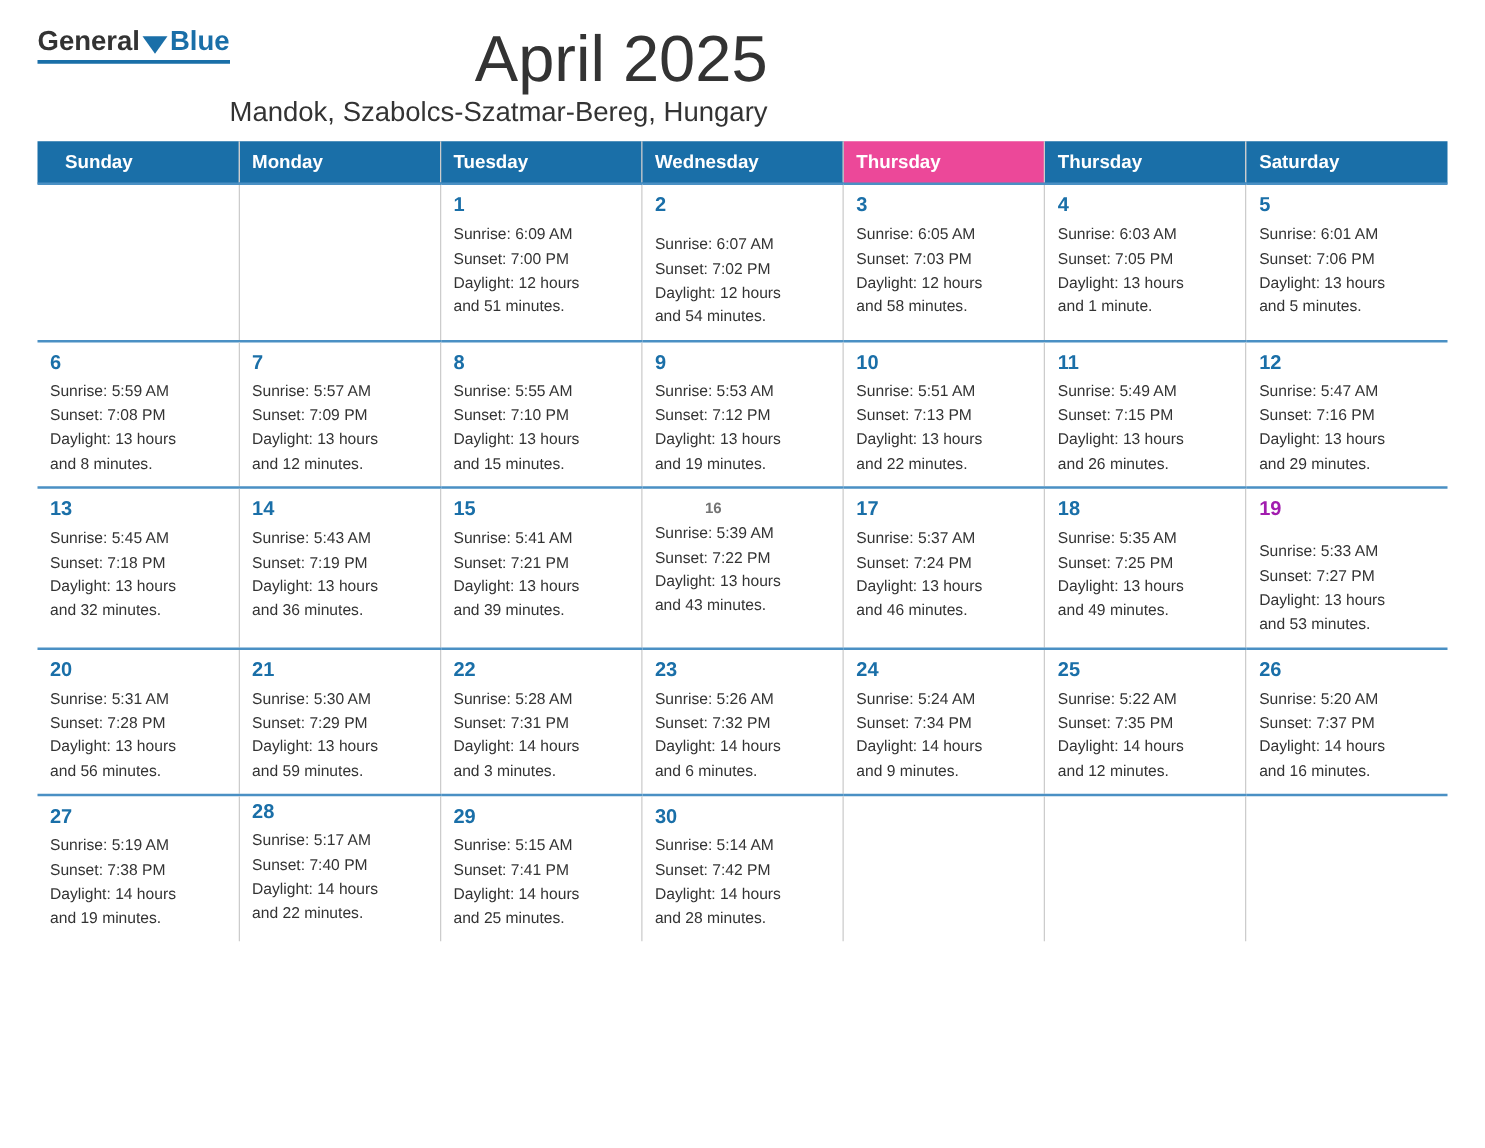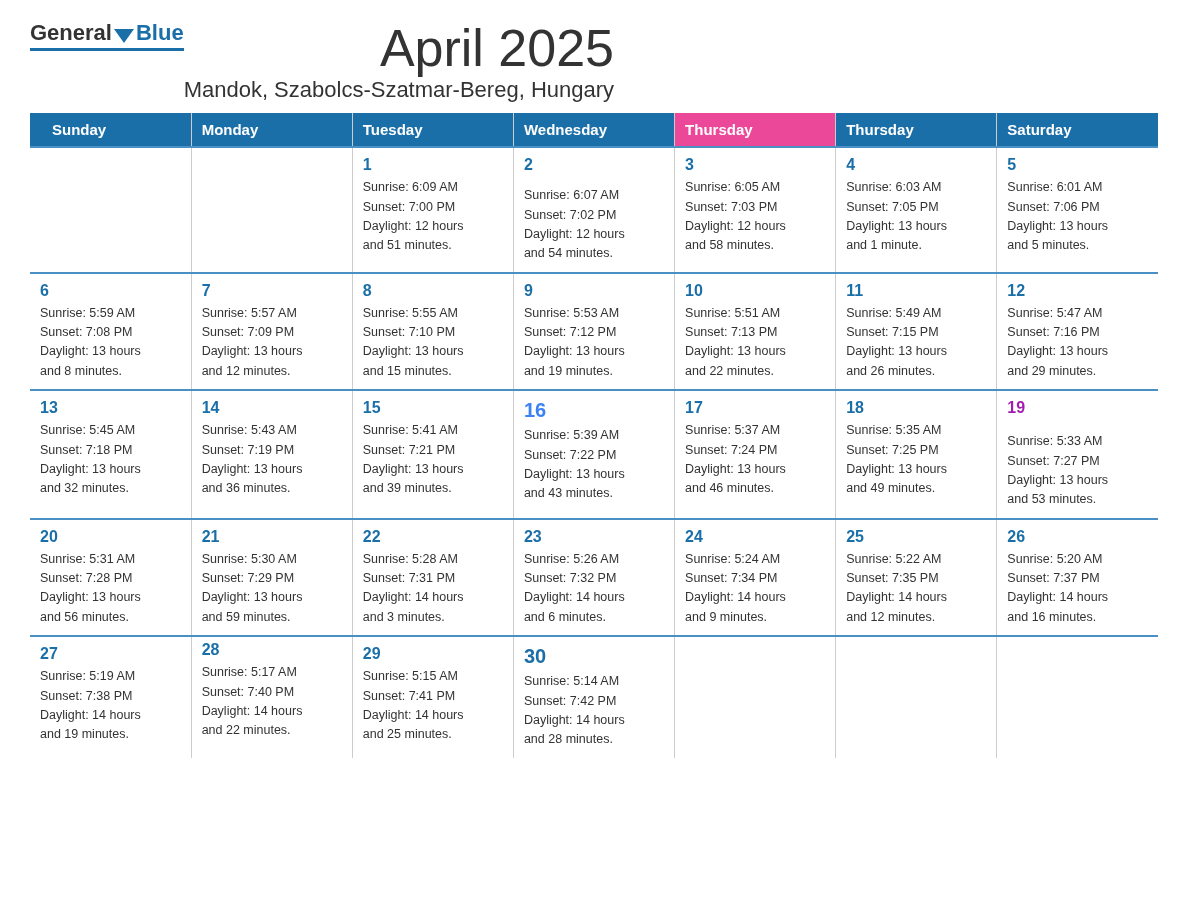--- a/index.html
+++ b/index.html
@@ -177,7 +177,7 @@
           <div style="font-size: 12.5px; color: rgb(51, 51, 51); line-height: 1.55;">Sunrise: 5:41 AM<br>Sunset: 7:21 PM<br>Daylight: 13 hours<br>and 39 minutes.</div>
         </td>
         <td style="vertical-align: top; padding: 8px 10px; border-top: 2px solid rgb(74, 144, 196); border-right: 1px solid rgb(204, 204, 204); font-size: 13px; min-height: 100px; width: 14.28%;">
-          <span style="display: block; font-size: 20px; font-weight: bold; color: #3b82f6; margin-bottom: 4px;">16</span>
+          <span style="display: block; font-size: 12px; font-weight: bold; color: #737373; margin-bottom: 4px; margin-left: 40px;">16</span>
           <div style="font-size: 12.5px; color: rgb(51, 51, 51); line-height: 1.55;">Sunrise: 5:39 AM<br>Sunset: 7:22 PM<br>Daylight: 13 hours<br>and 43 minutes.</div>
         </td>
         <td style="vertical-align: top; padding: 8px 10px; border-top: 2px solid rgb(74, 144, 196); border-right: 1px solid rgb(204, 204, 204); font-size: 13px; min-height: 100px; width: 14.28%;">

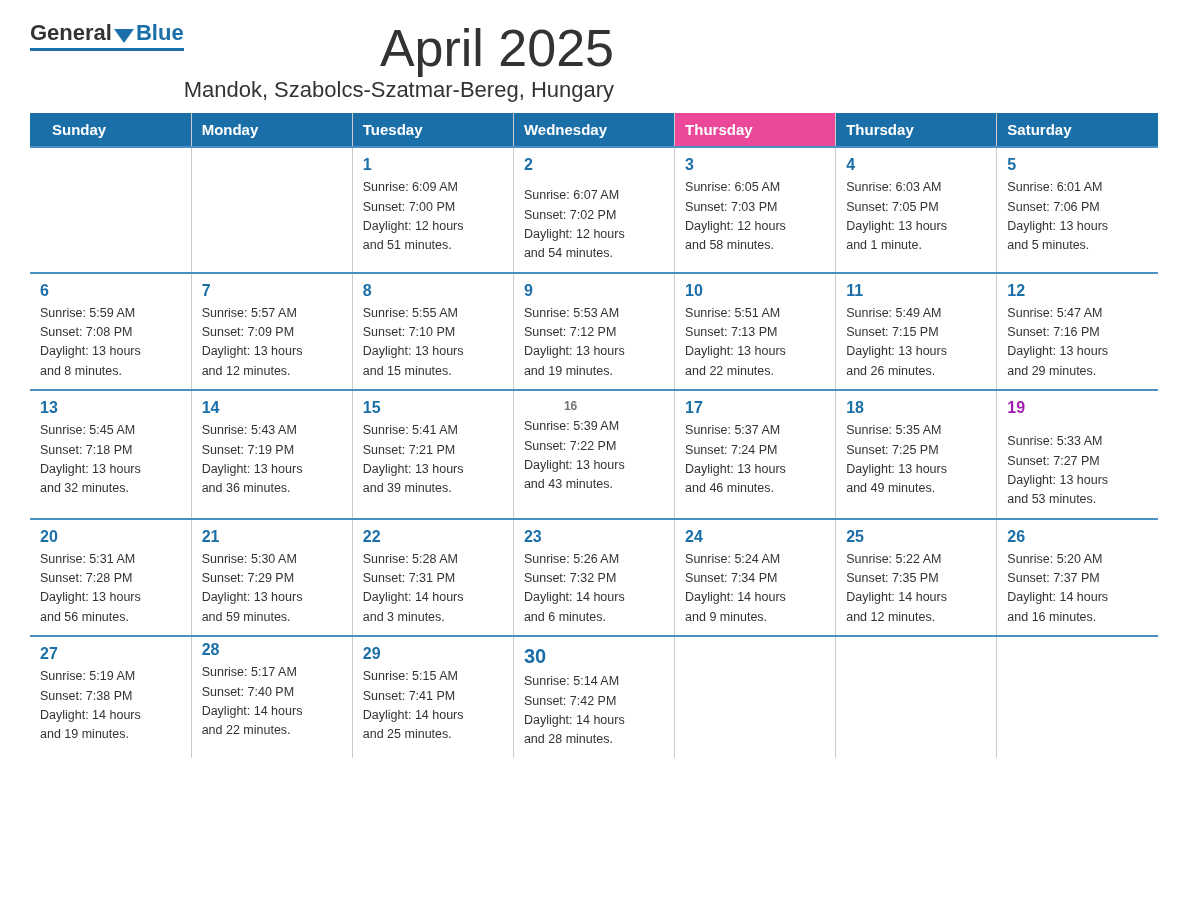--- a/index.html
+++ b/index.html
@@ -237,7 +237,7 @@
           <div style="font-size: 12.5px; color: rgb(51, 51, 51); line-height: 1.55;">Sunrise: 5:15 AM<br>Sunset: 7:41 PM<br>Daylight: 14 hours<br>and 25 minutes.</div>
         </td>
         <td style="vertical-align: top; padding: 8px 10px; border-top: 2px solid rgb(74, 144, 196); border-right: 1px solid rgb(204, 204, 204); font-size: 13px; min-height: 100px; width: 14.28%;">
-          <span style="display: block; font-size: 20px; font-weight: bold; color: rgb(26, 111, 168); margin-bottom: 4px;">30</span>
+          <span style="display: block; font-size: 16px; font-weight: bold; color: rgb(26, 111, 168); margin-bottom: 4px;">30</span>
           <div style="font-size: 12.5px; color: rgb(51, 51, 51); line-height: 1.55;">Sunrise: 5:14 AM<br>Sunset: 7:42 PM<br>Daylight: 14 hours<br>and 28 minutes.</div>
         </td>
         <td style="vertical-align: top; padding: 8px 10px; border-top: 2px solid rgb(74, 144, 196); border-right: 1px solid rgb(204, 204, 204); font-size: 13px; min-height: 100px; width: 14.28%;"></td>

